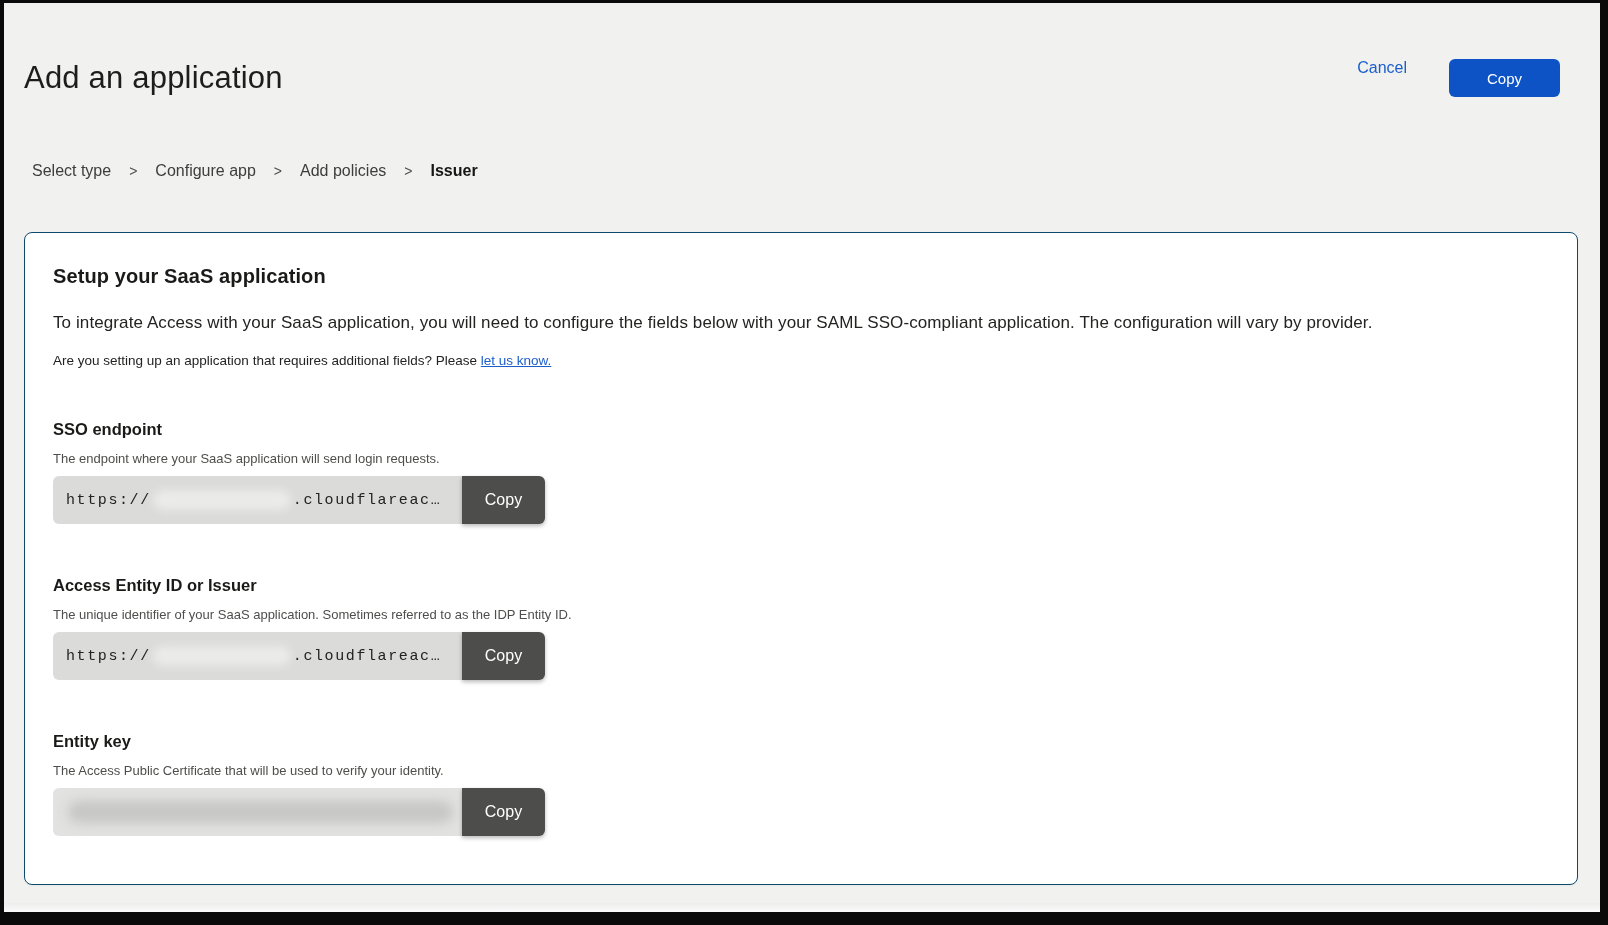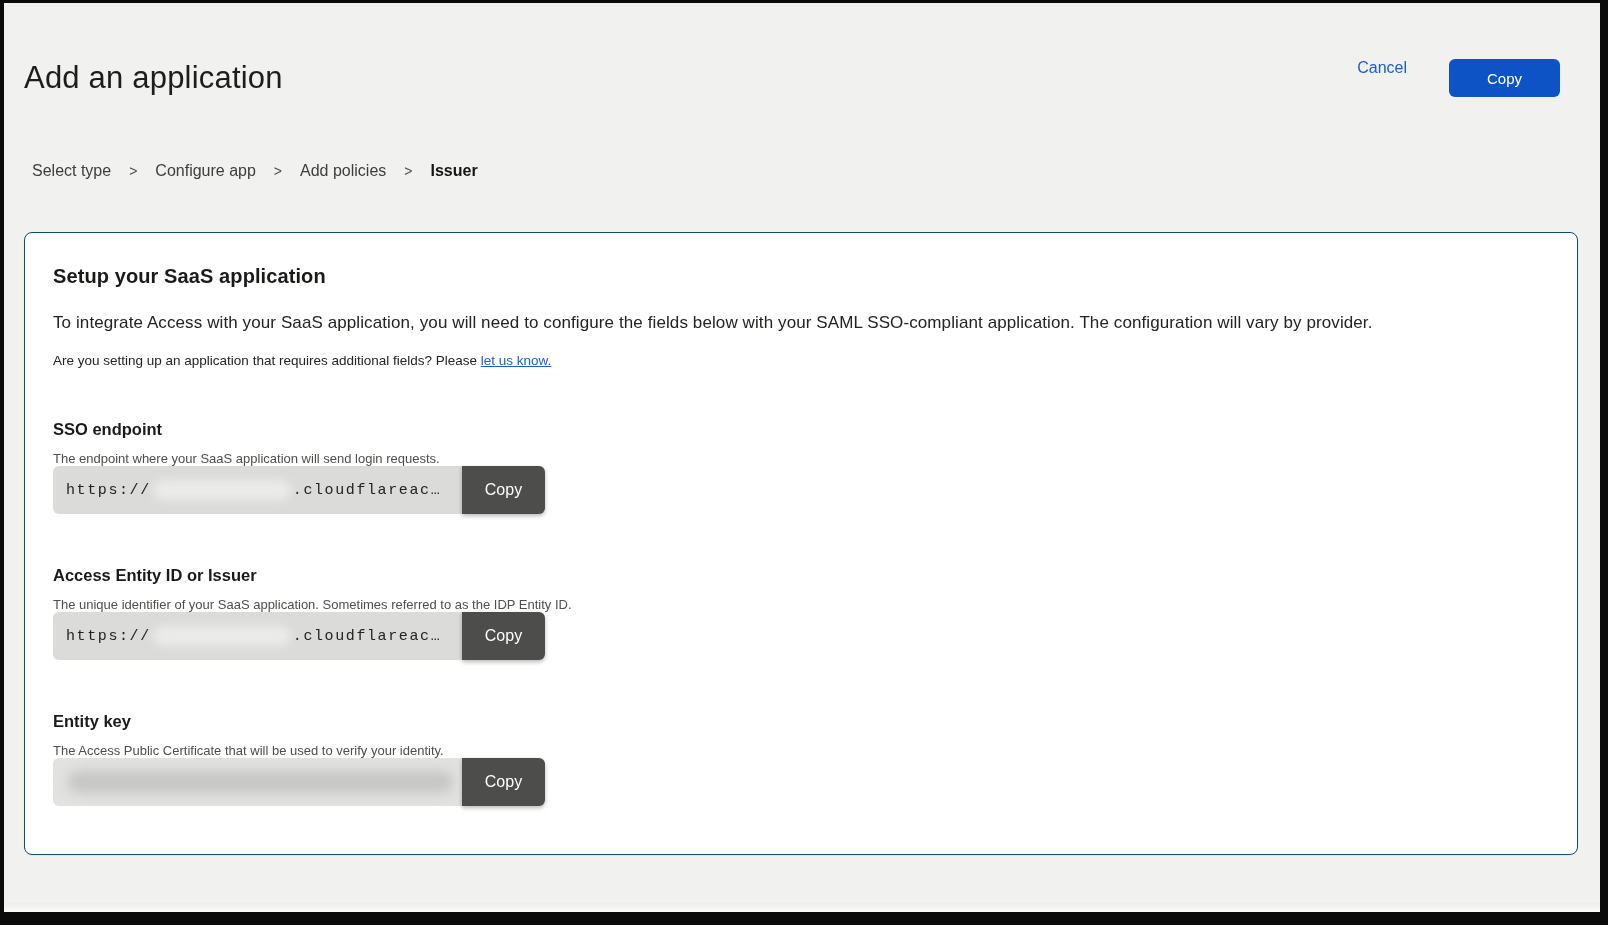--- a/index.html
+++ b/index.html
@@ -76,7 +76,7 @@
   .field { margin-top: 52px; }
   .field-label { font-size: 16.5px; font-weight: 700; color: #1a1a19; }
   .field-desc  { margin-top: 12px; font-size: 13px; color: #4e4e4c; }
-  .value-row   { display: flex; align-items: stretch; width: 492px; border-radius: 23px; }
+  .value-row   { margin-top: 10px; display: flex; align-items: stretch; width: 492px; border-radius: 23px; }
   .value-box {
     flex: 1;
     height: 48px;

